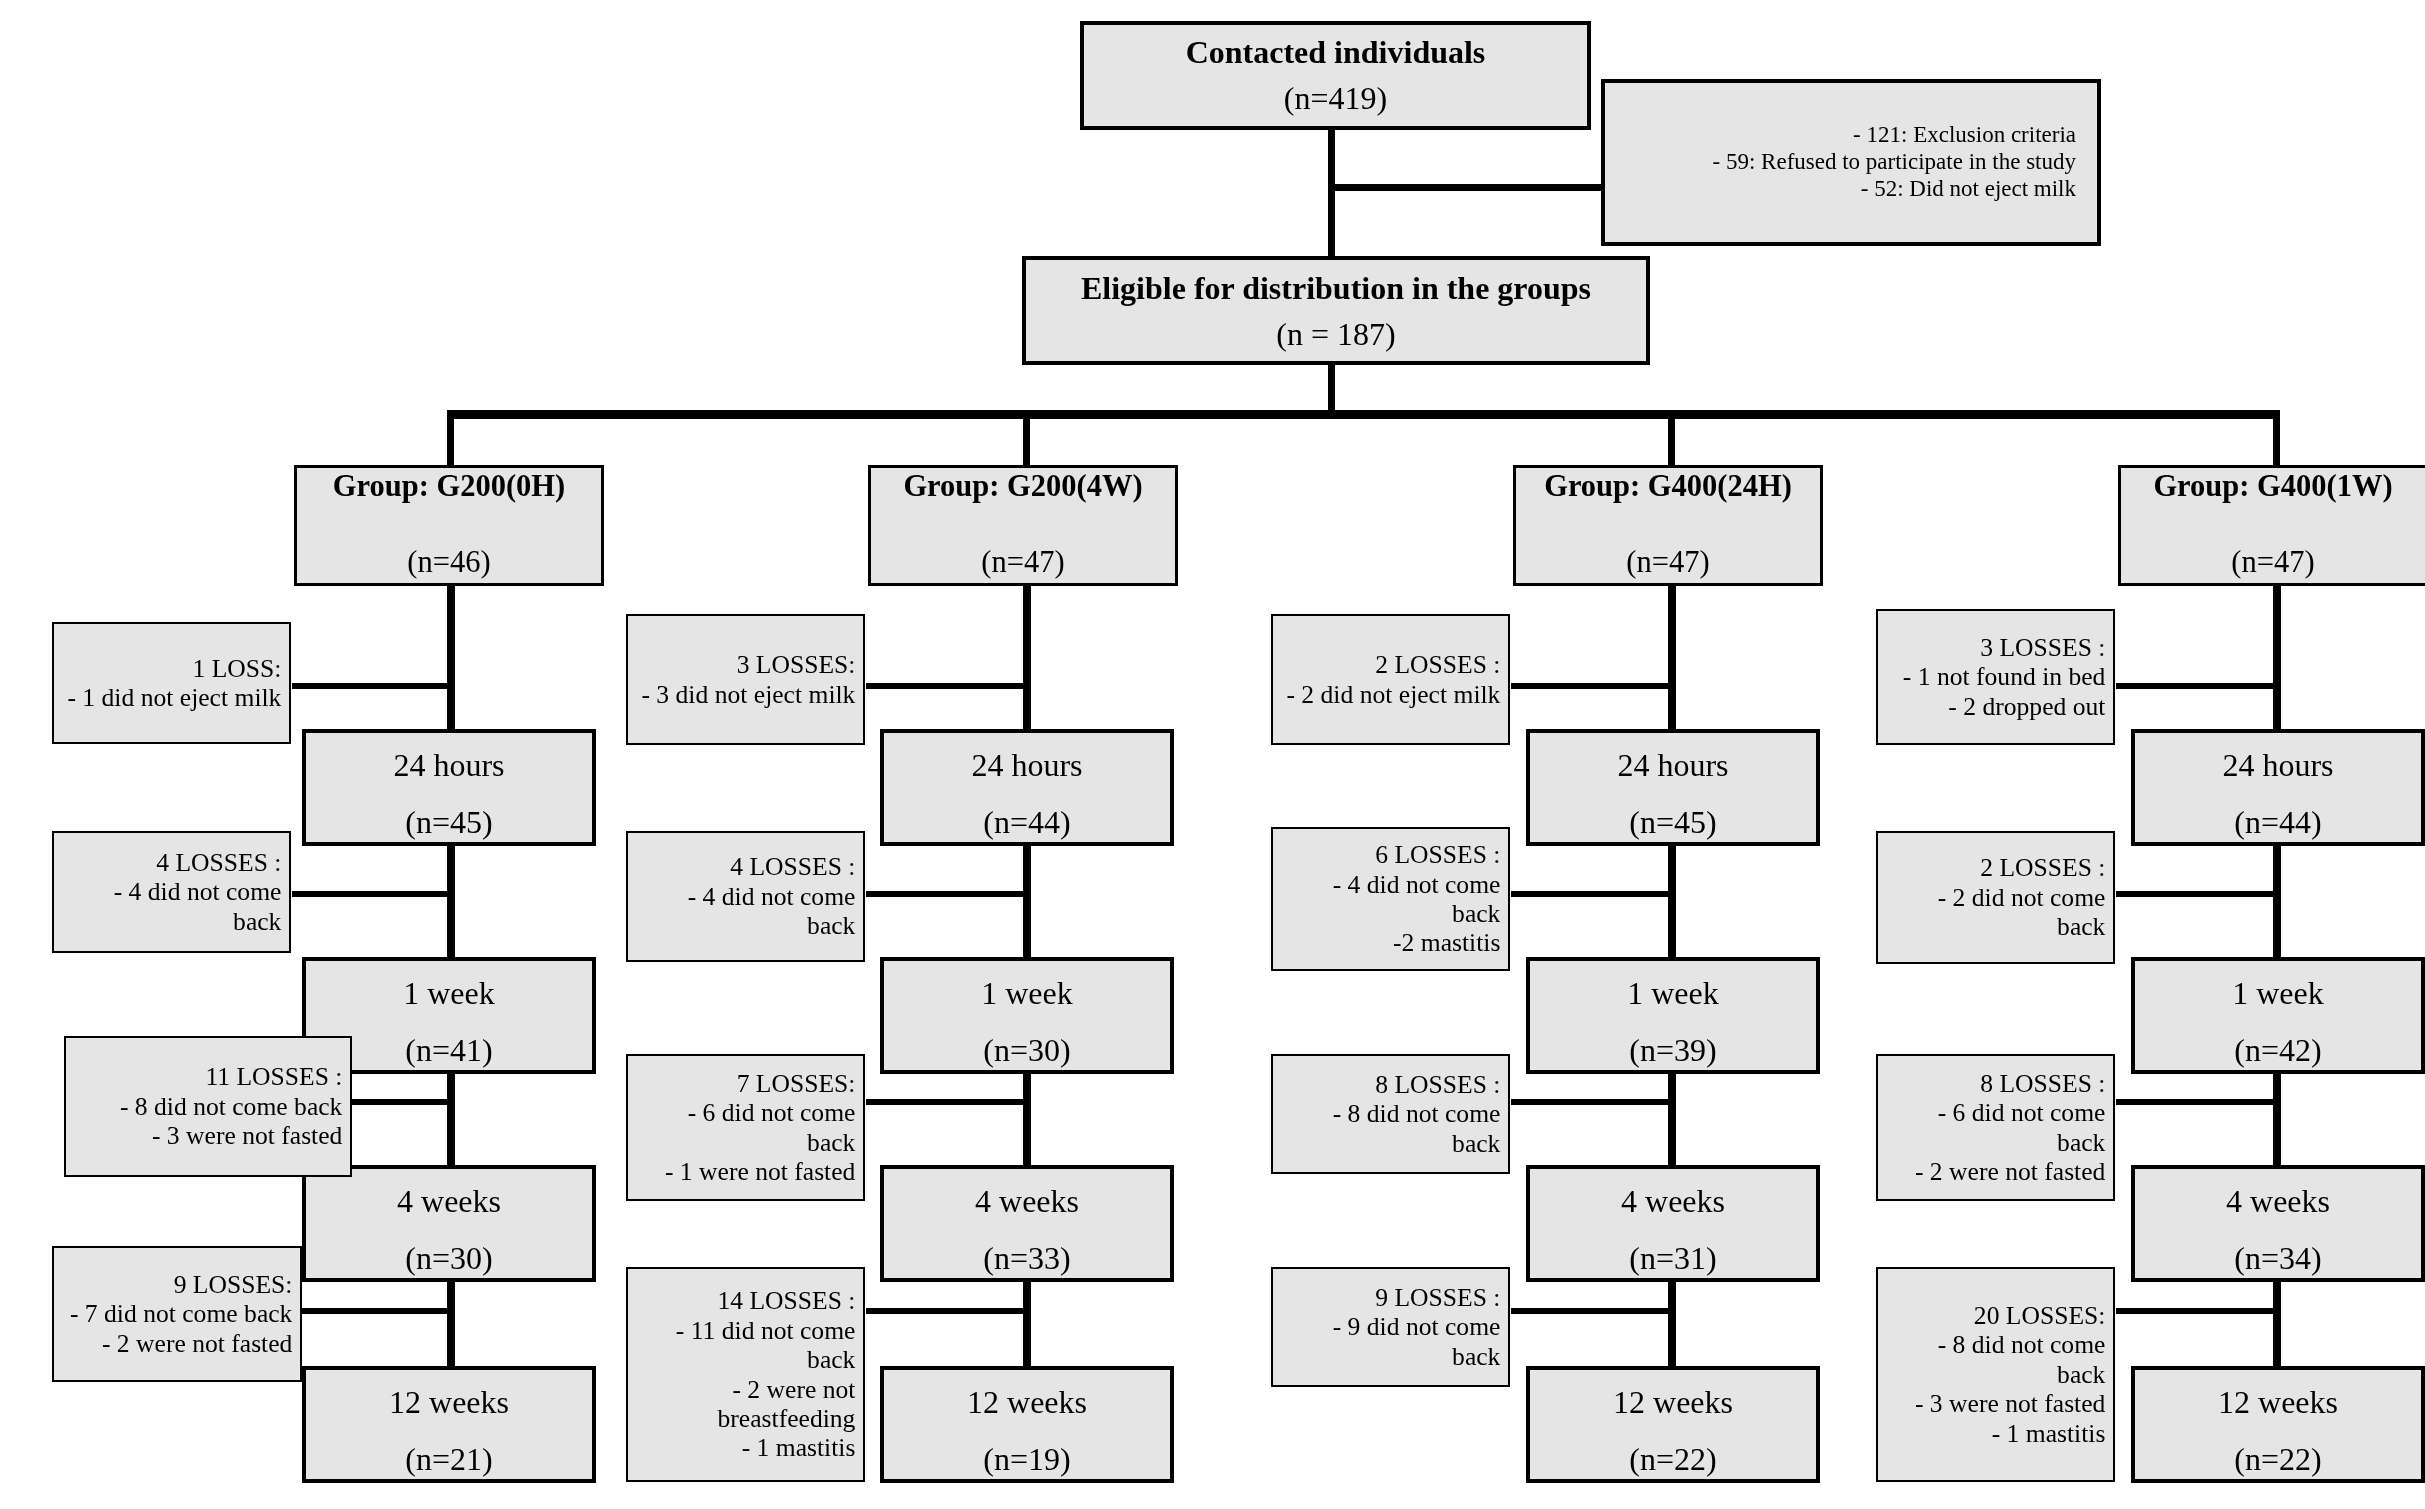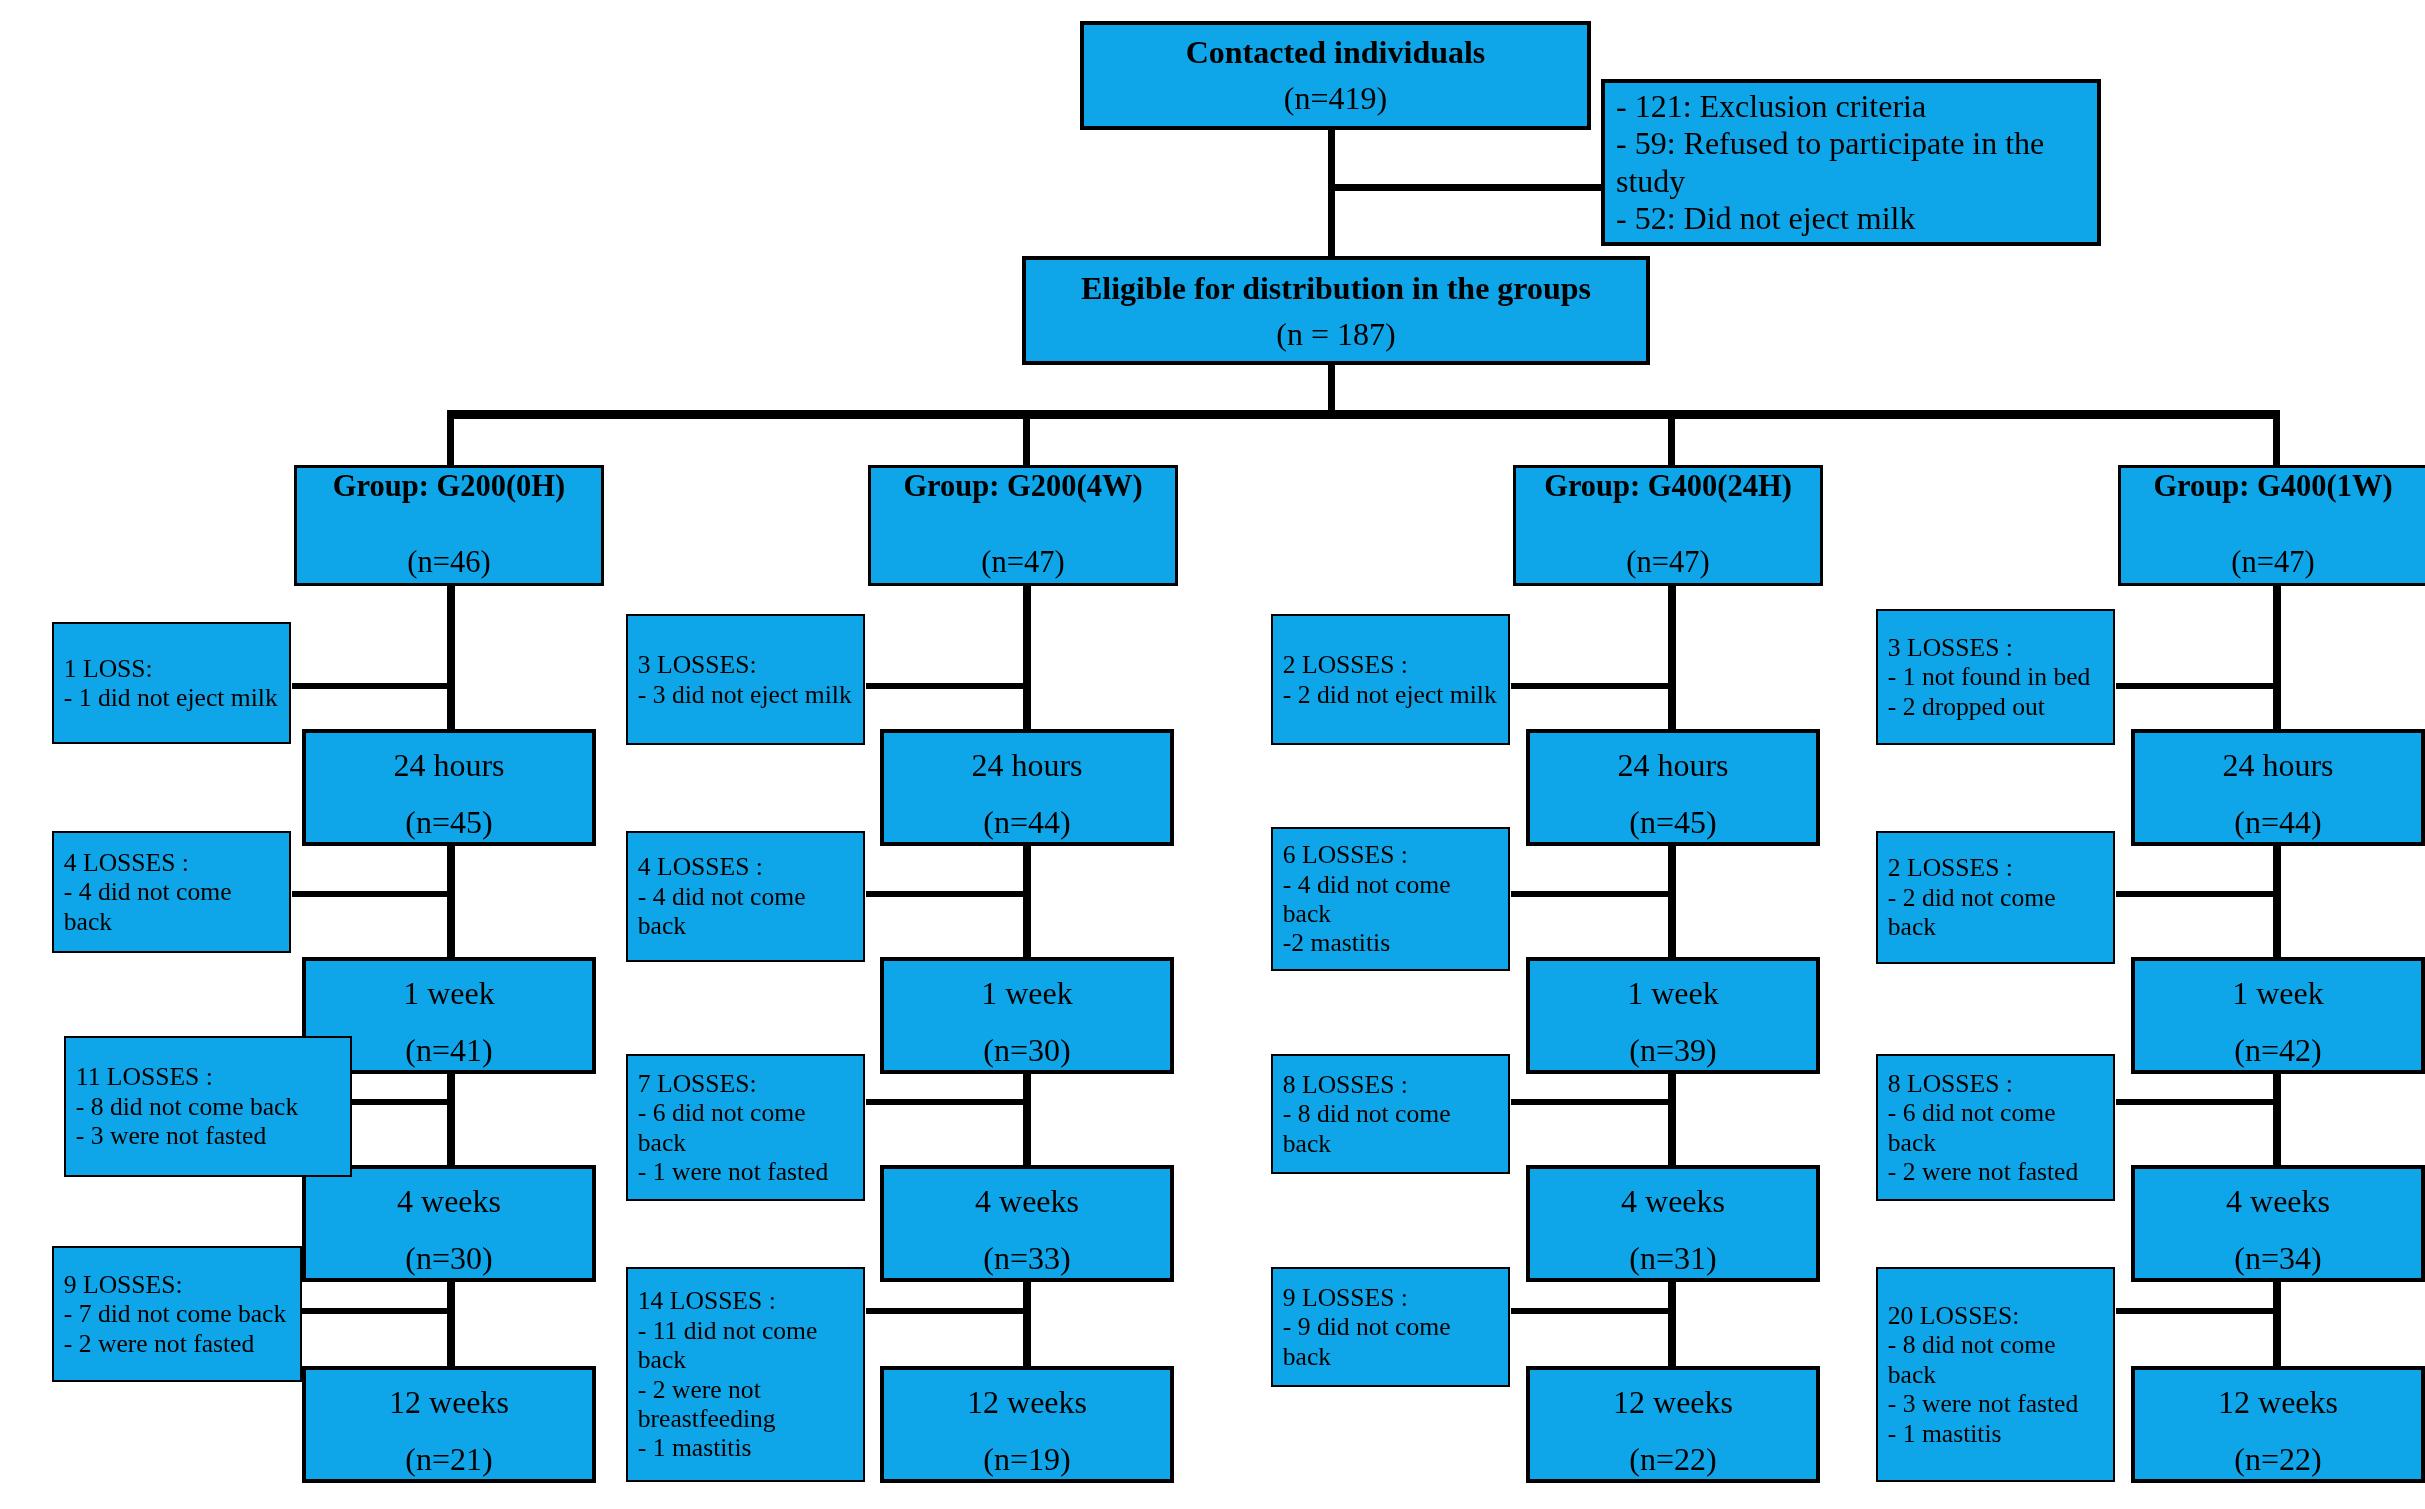--- a/index.html
+++ b/index.html
@@ -16,9 +16,10 @@
   .box{
     position:absolute;
     box-sizing:border-box;
-    background:#0ea5e9;
+    background:#e5e5e5;
     border:2.7px solid #000000;
     z-index:5;
+    text-align:right;
   }
   .box.thick{border-width:4.9px;}
   .box.hdr{border-width:3.8px;}

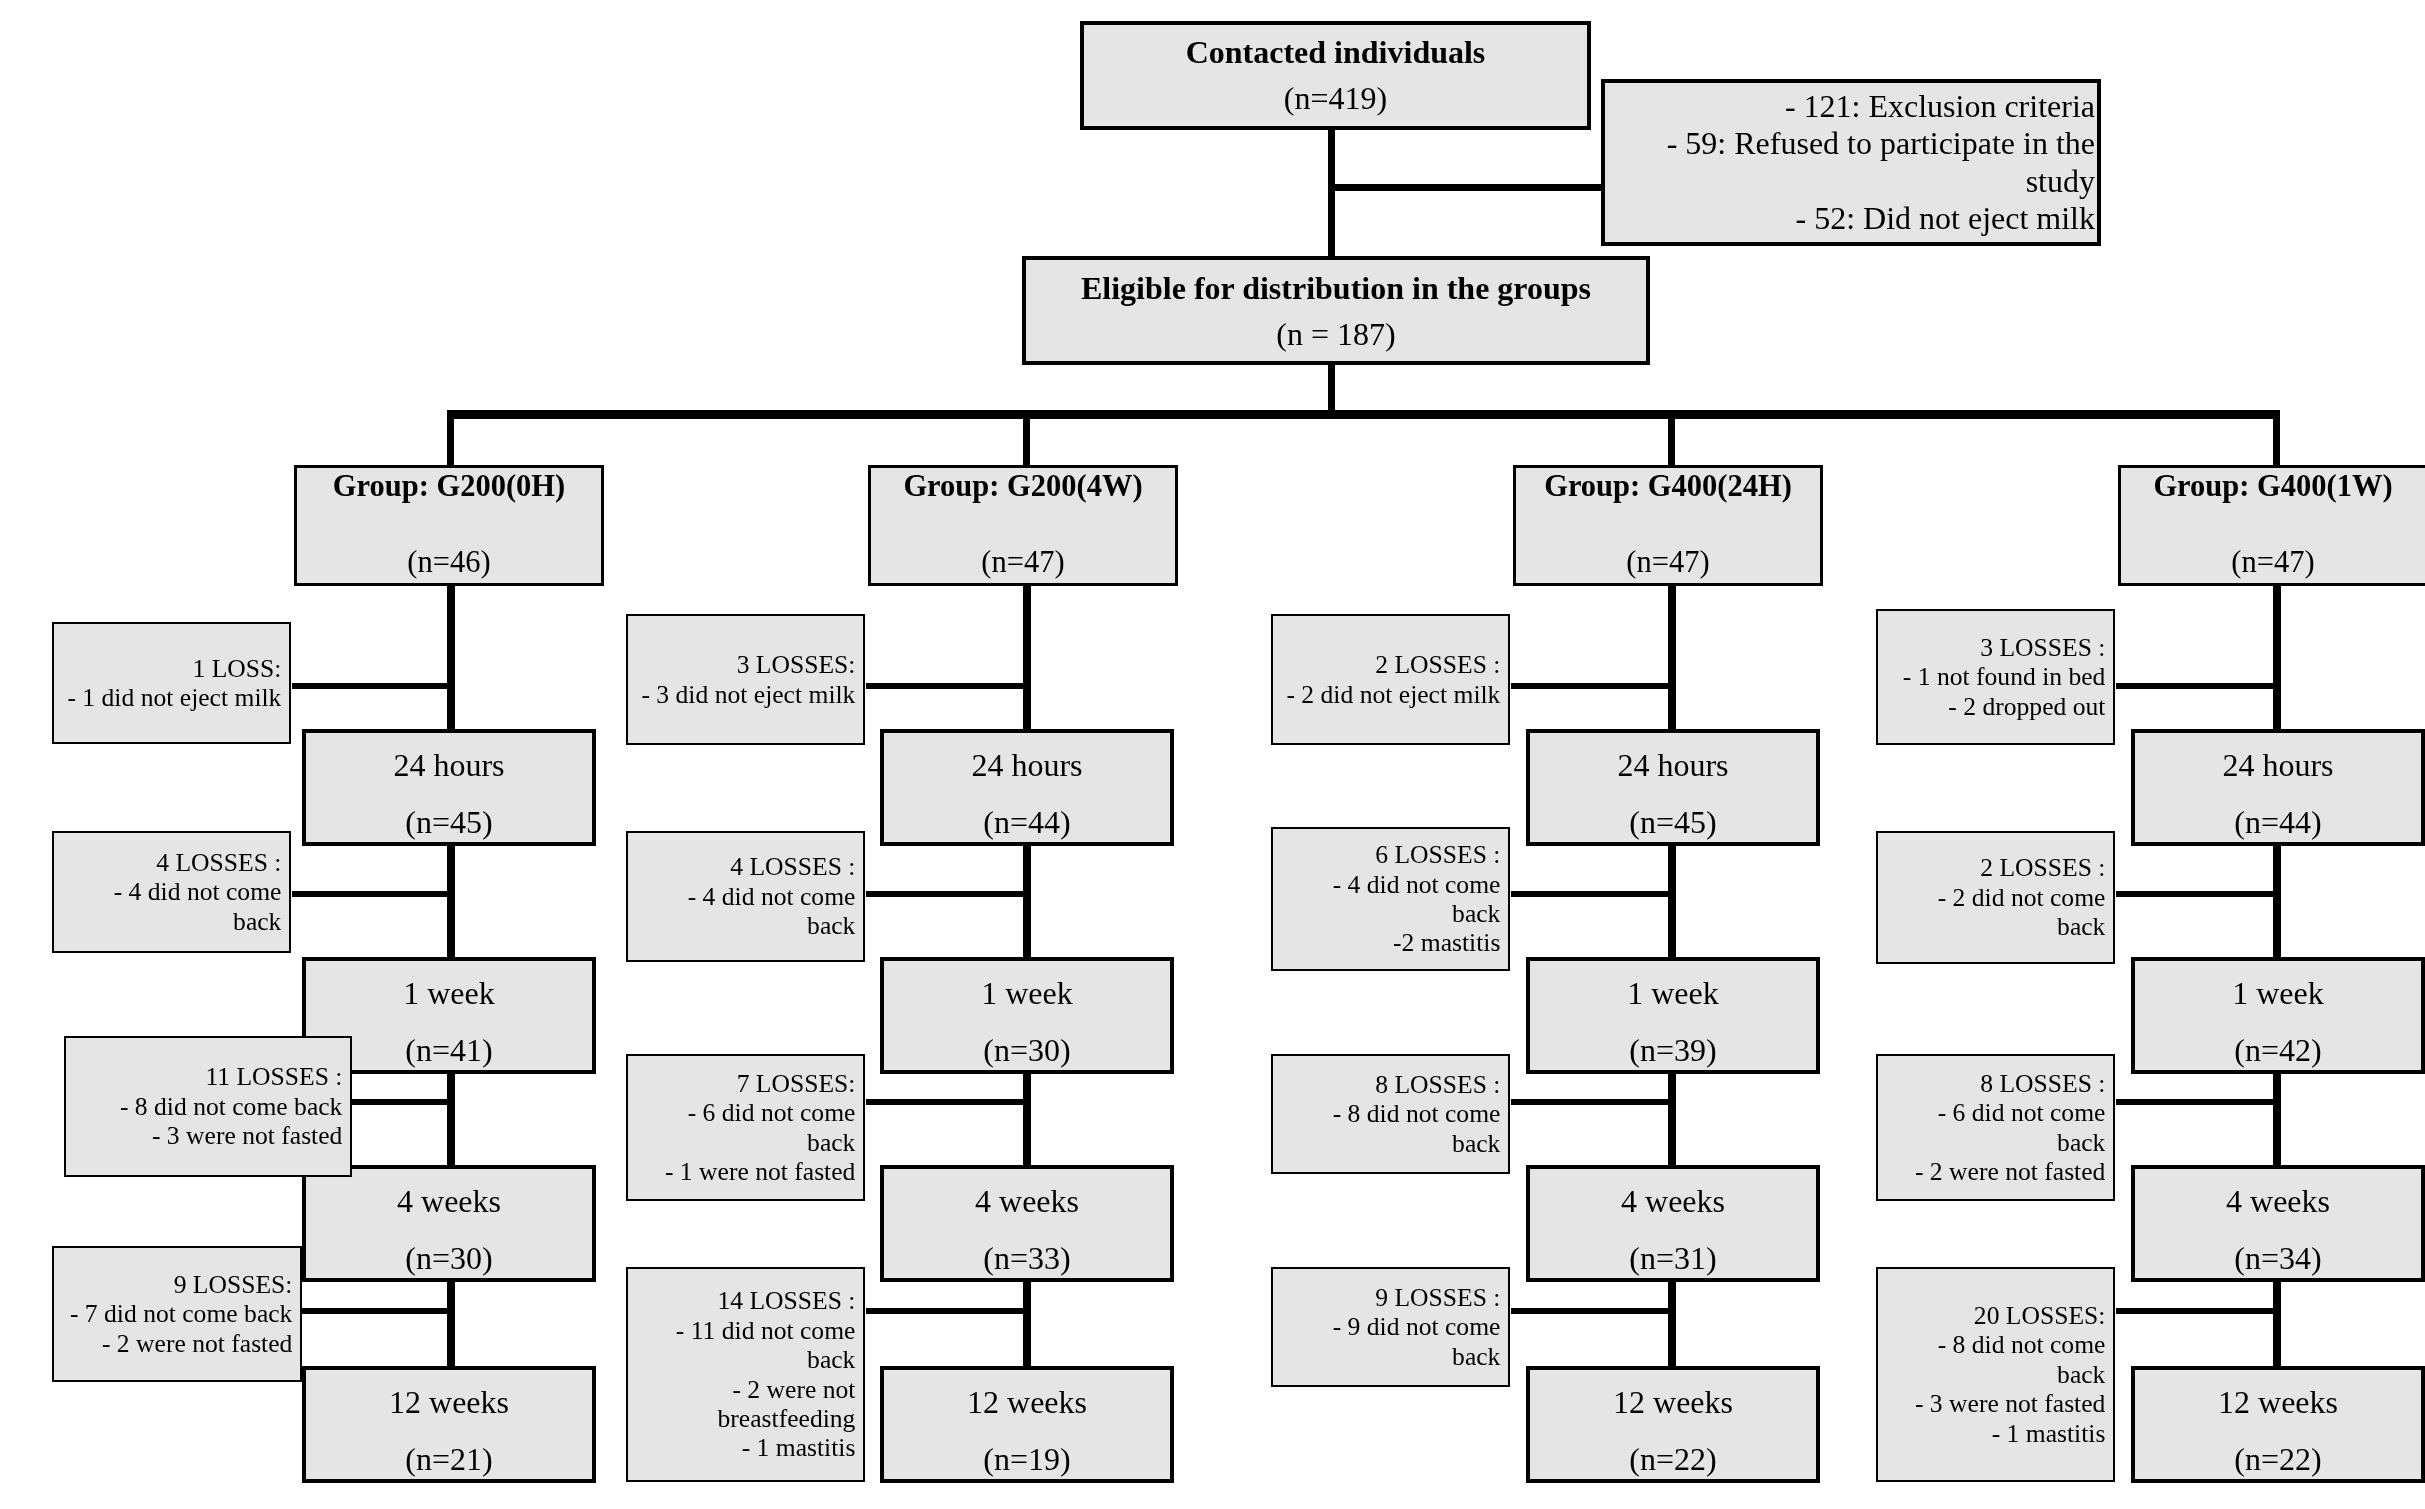--- a/index.html
+++ b/index.html
@@ -81,8 +81,8 @@
     display:flex;
     flex-direction:column;
     justify-content:center;
-    padding:0 2px 0 11px;
-    font-size:32px;
+    padding:0 21px 0 11px;
+    font-size:23px;
     line-height:1.17;
   }
 

